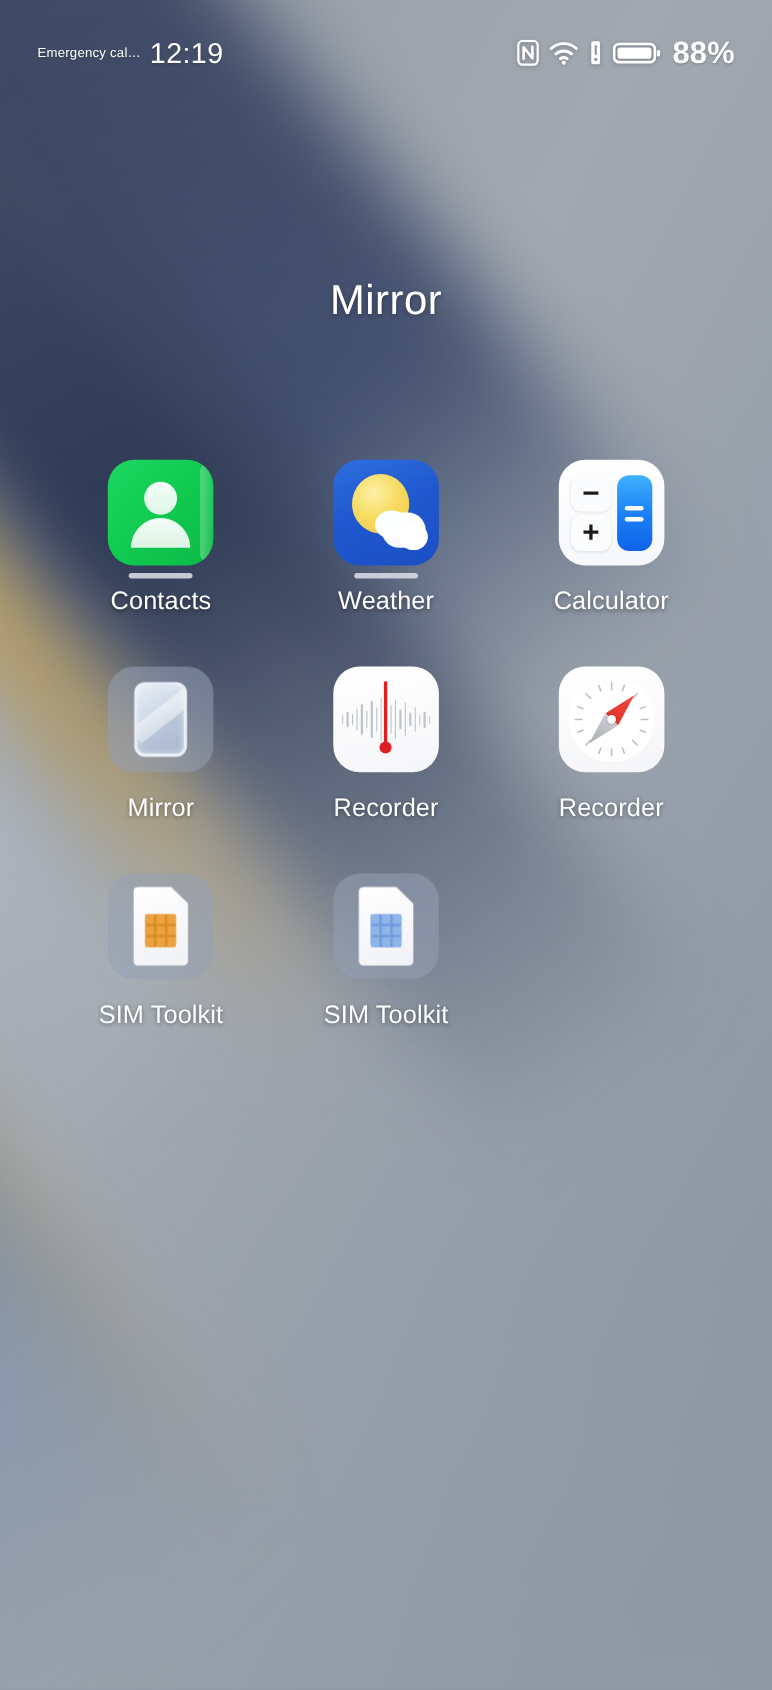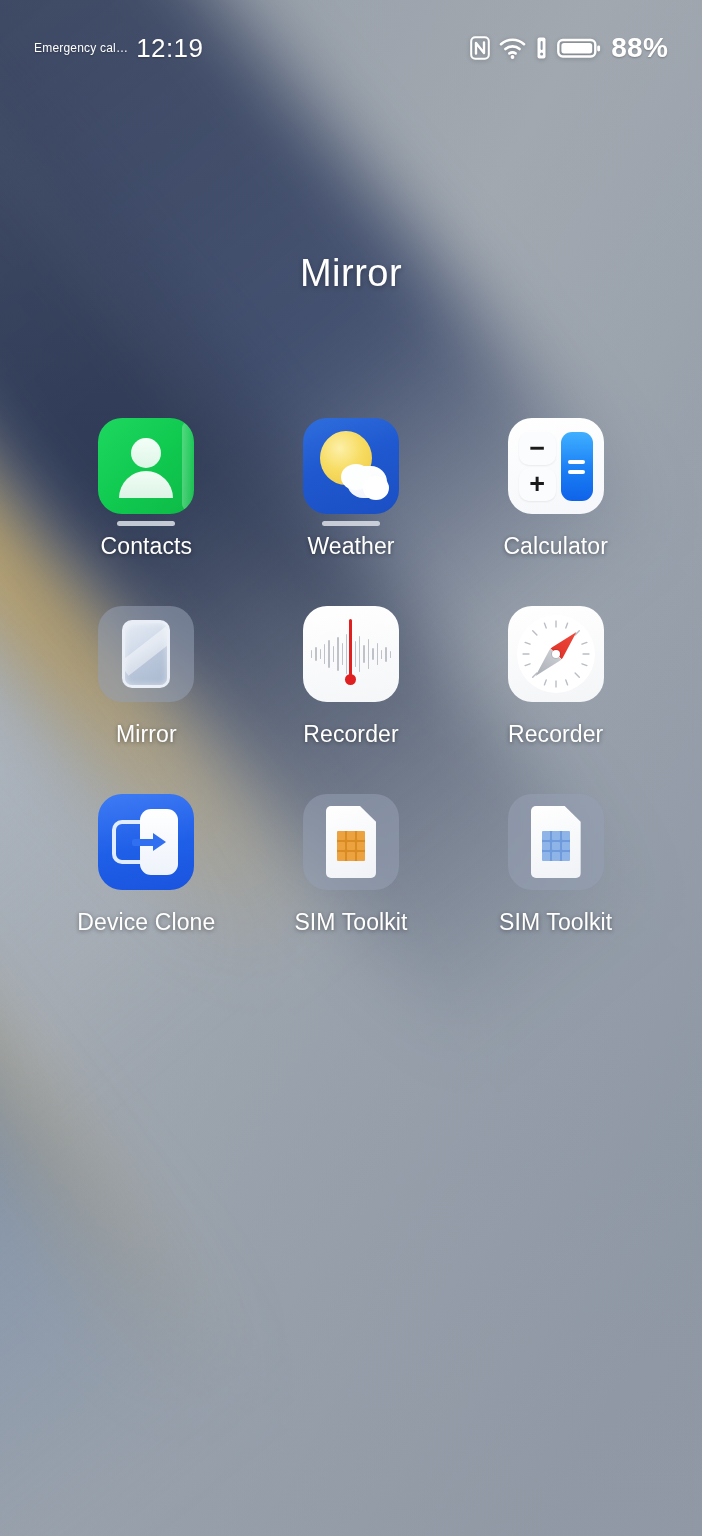--- a/index.html
+++ b/index.html
@@ -428,18 +428,6 @@
     <div class="app-label">Recorder</div>
   </div>
 
-  <div class="app-cell">
-    <div class="app-icon ic-clone">
-      <span class="dc-left"></span>
-      <span class="dc-right"></span>
-      <span class="dc-arrow">
-          <i class="shaft"></i>
-          <i class="head"></i>
-        </span>
-    </div>
-    <div class="drag-bar hidden"></div>
-    <div class="app-label">Device Clone</div>
-  </div>
 
   <div class="app-cell">
     <div class="app-icon ic-sim">

